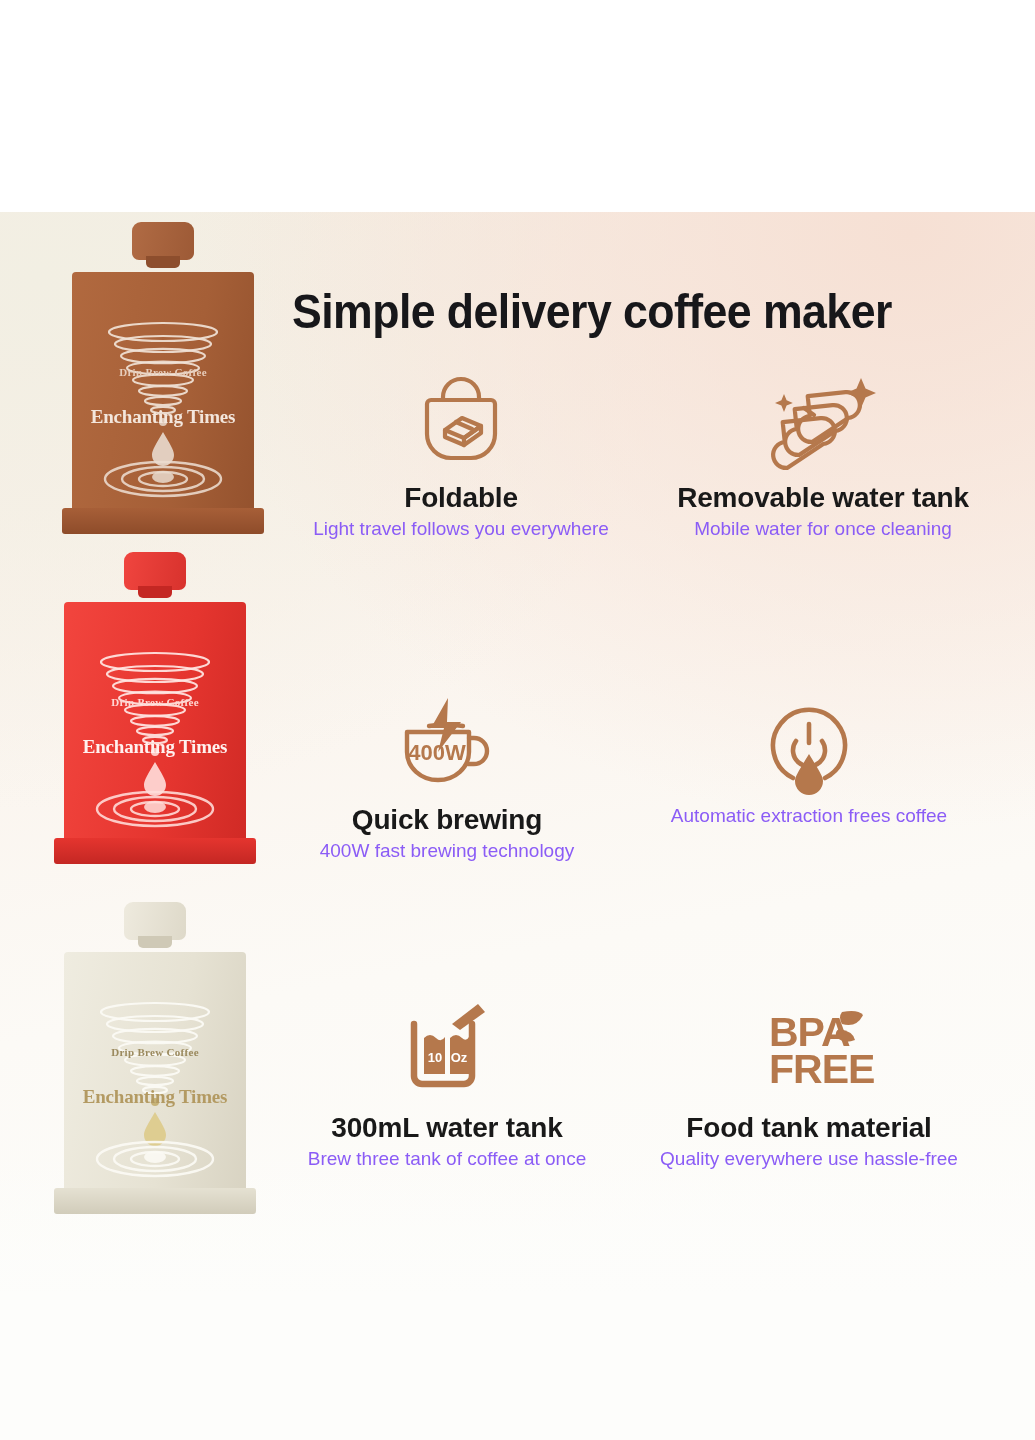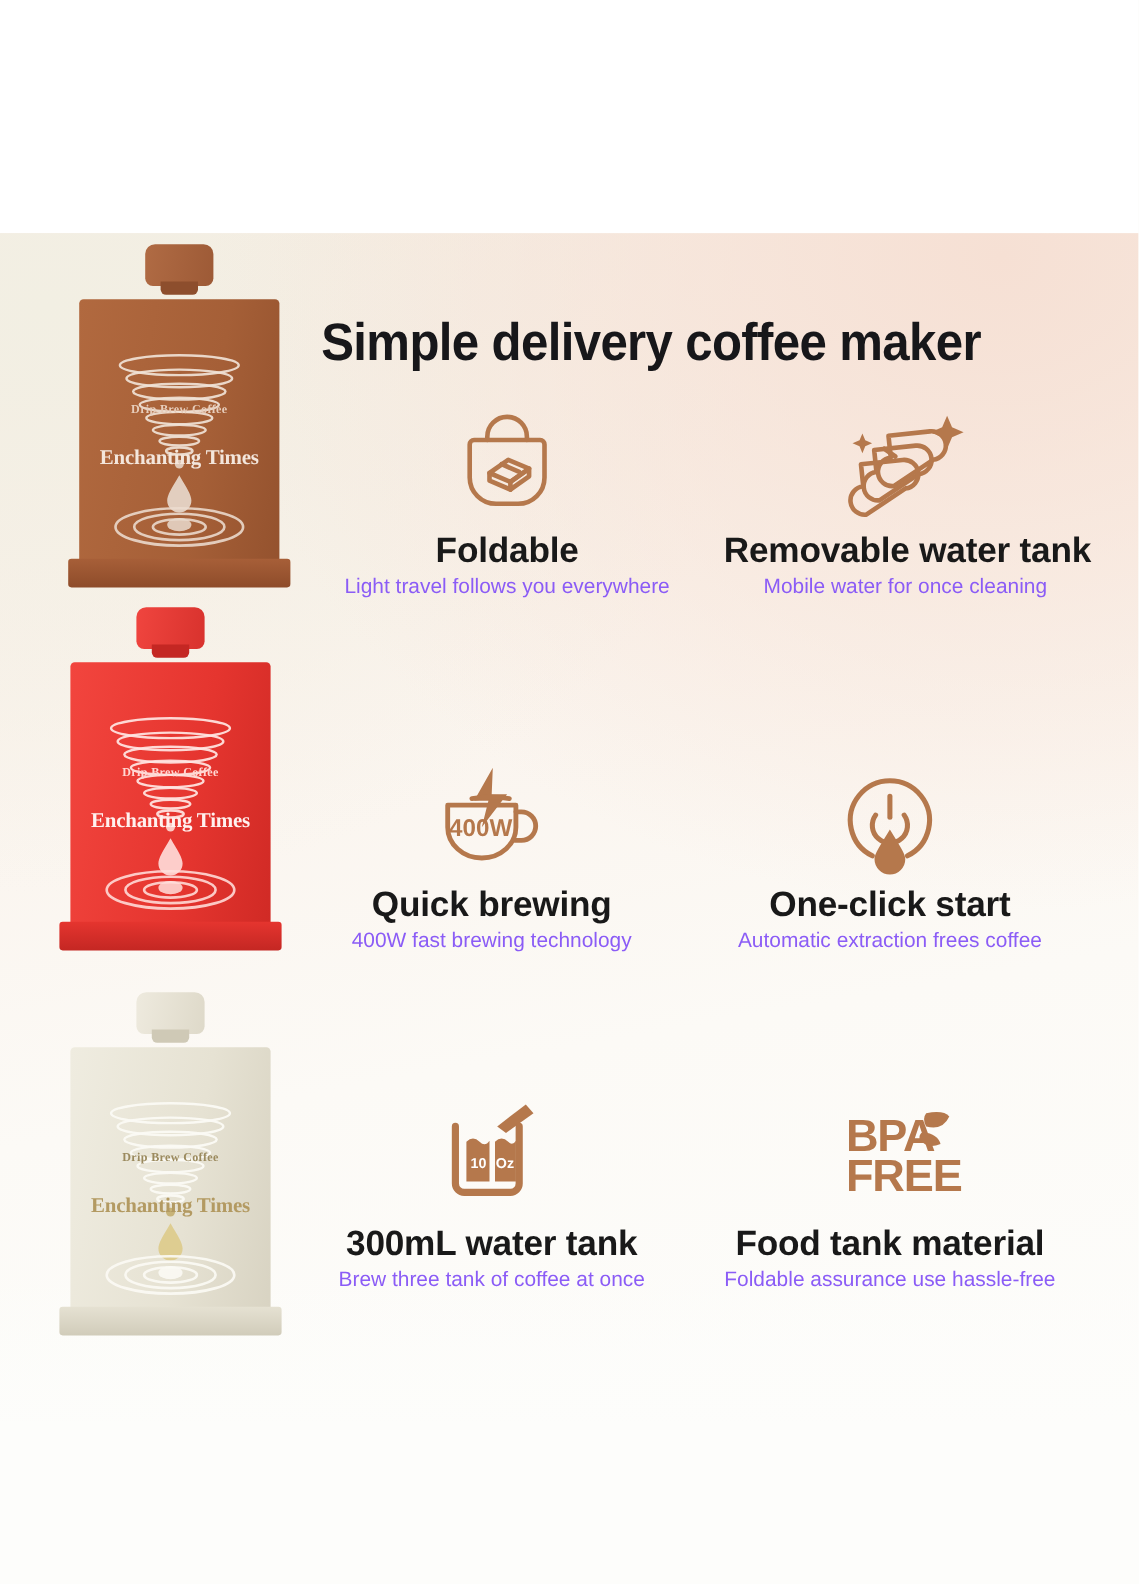--- a/index.html
+++ b/index.html
@@ -73,7 +73,7 @@
     justify-content:center;
   }
   .feat h3 {
-    font-size:32px;
+    font-size:28px;
     font-weight:bold;
     color:#191919;
     letter-spacing:-0.2px;

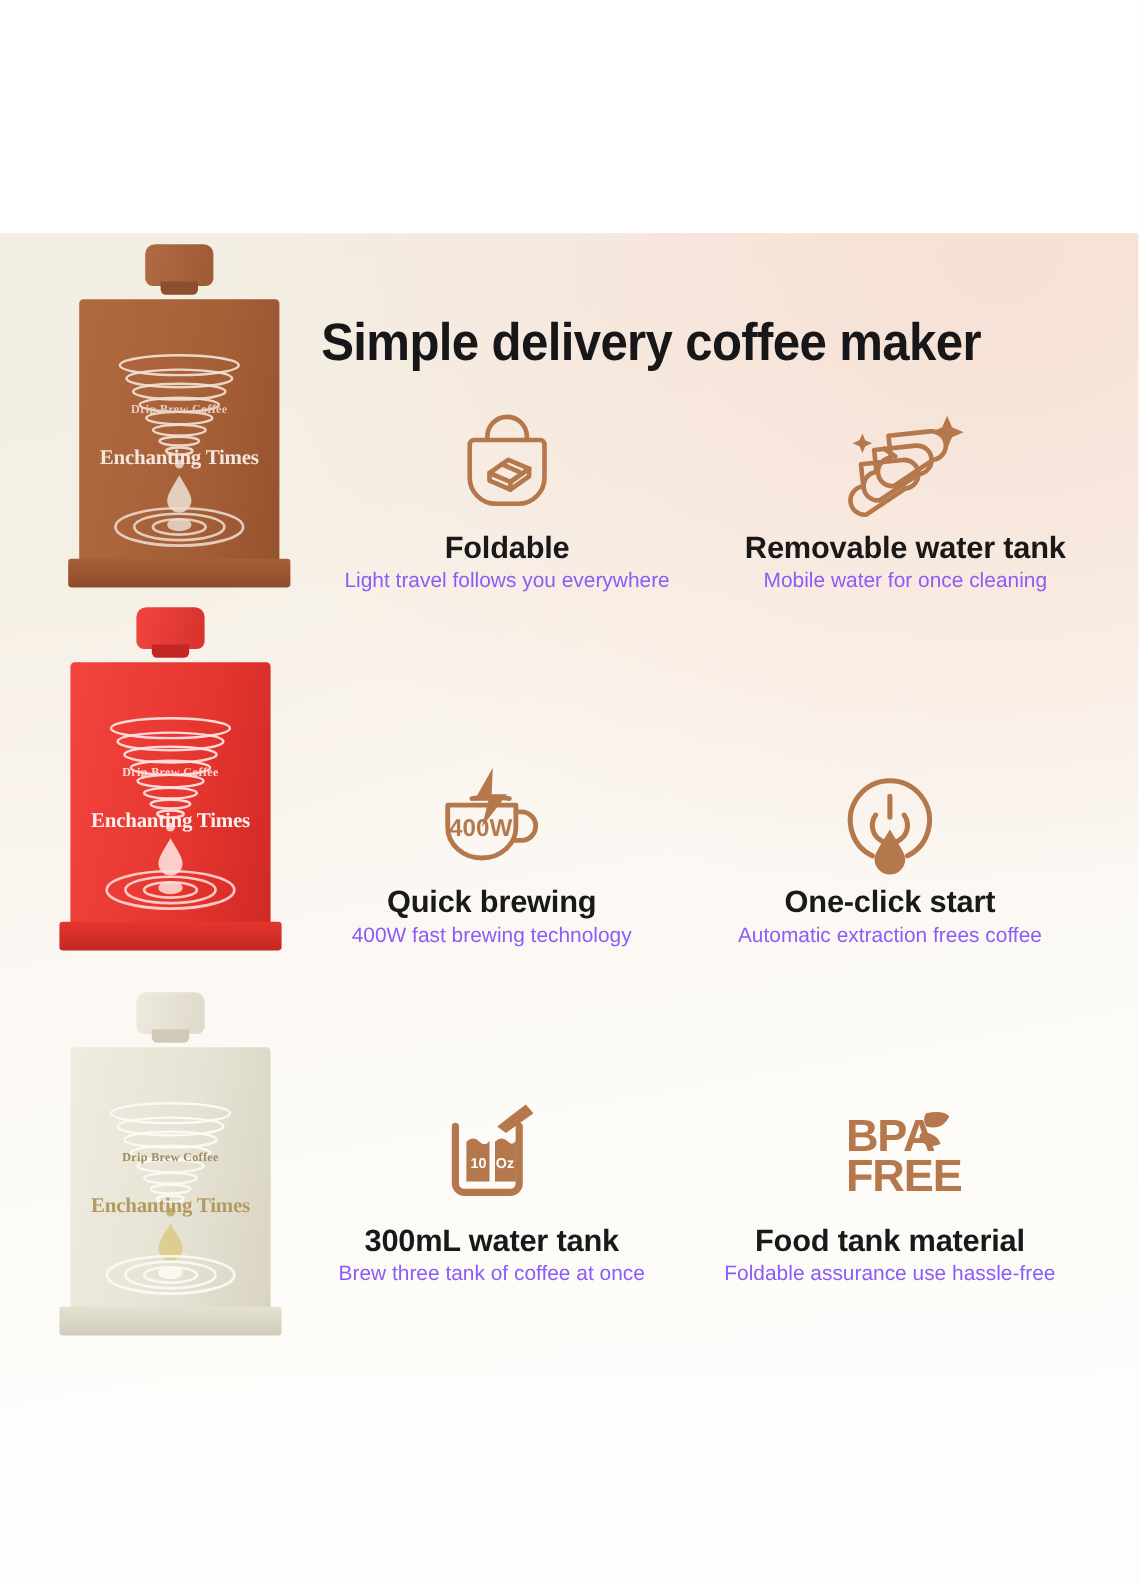--- a/index.html
+++ b/index.html
@@ -376,7 +376,6 @@
           </svg>
         </span>
       </div>
-      <h3>One-click start</h3>
       <p>Automatic extraction frees coffee</p>
     </div>
 

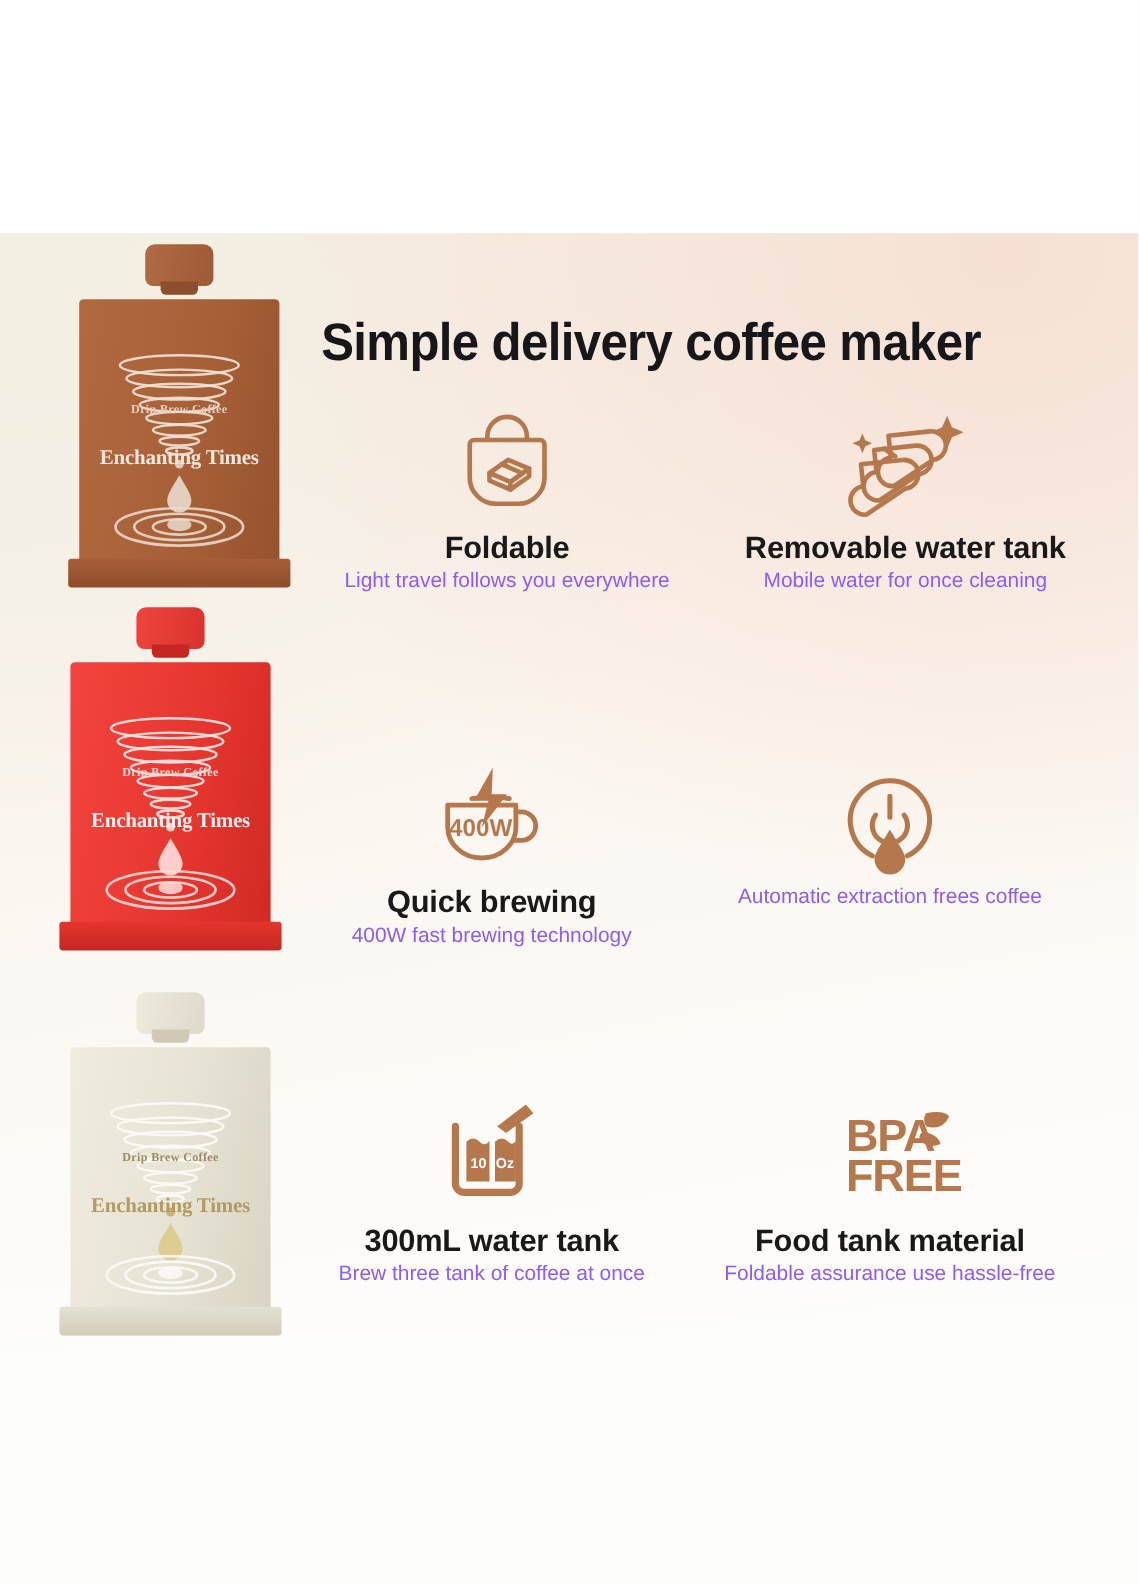--- a/index.html
+++ b/index.html
@@ -410,7 +410,7 @@
         </span>
       </div>
       <h3>Food tank material</h3>
-      <p>Foldable assurance use hassle-free</p>
+      <p>Quality everywhere use hassle-free</p>
     </div>
 
   </div>

